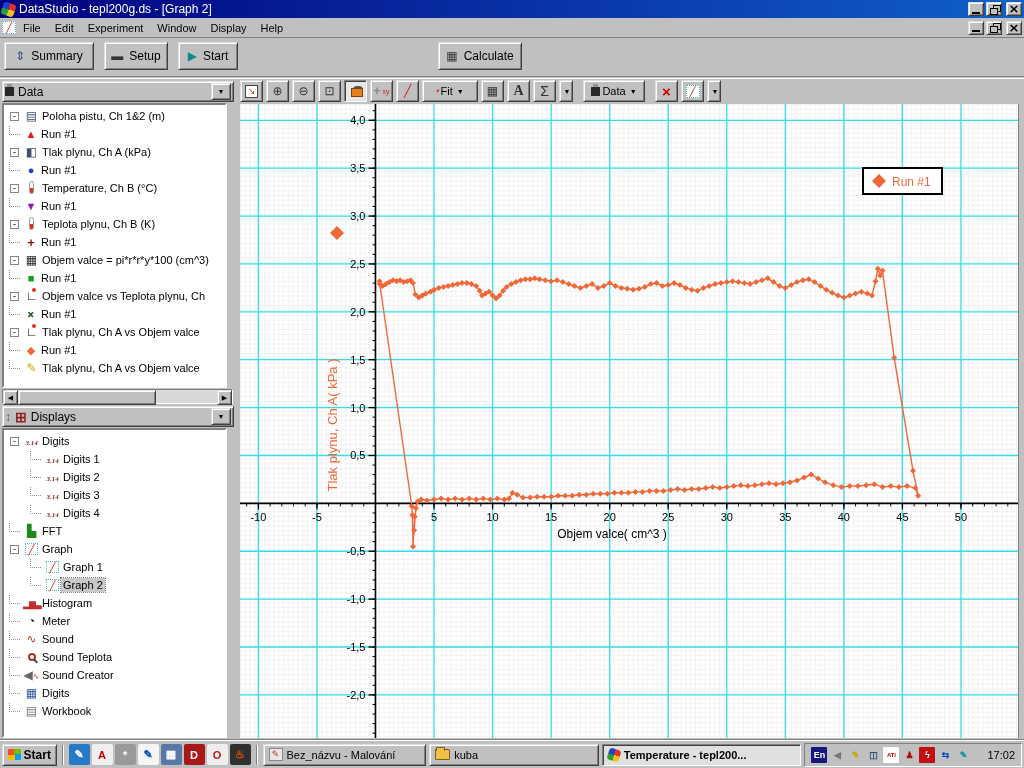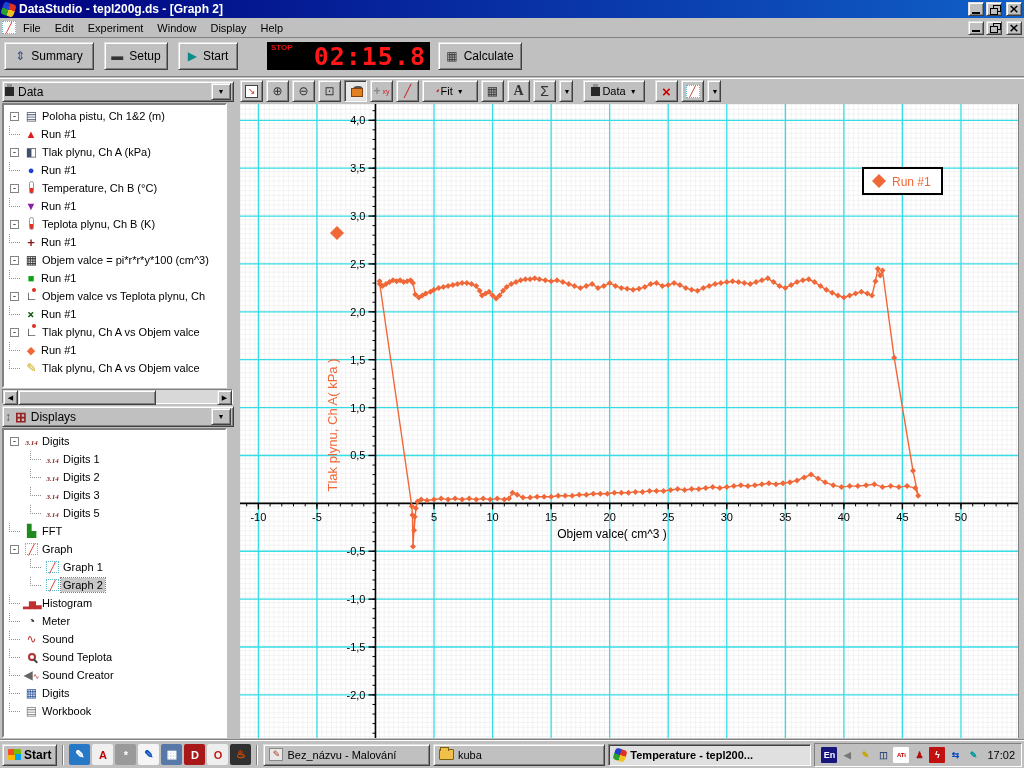--- a/index.html
+++ b/index.html
@@ -13,7 +13,7 @@
 
   
   #titlebar { top:0; left:0; width:1024px; height:18px; background:linear-gradient(90deg,#000080,#1060c8); display:flex; align-items:center; padding:0 2px; }
-  #title-text { color:#fff; font-weight:bold; font-size:12px; margin-left:4px; flex:1; white-space:nowrap; }
+  #title-text { color:#fff; font-weight:normal; font-size:12px; margin-left:4px; flex:1; white-space:nowrap; }
   .i-ds { display:inline-block; width:13px; height:13px; border-radius:3px; background:conic-gradient(#e03020 0 25%,#f0c020 25% 50%,#28a030 50% 75%,#2040d0 75%); transform:rotate(18deg); }
   .wbtn { width:16px; height:14px; display:flex; align-items:center; justify-content:center; margin-left:2px; font-weight:bold; }
   .gmin { display:inline-block; width:8px; height:2px; background:#000; margin-top:7px; }

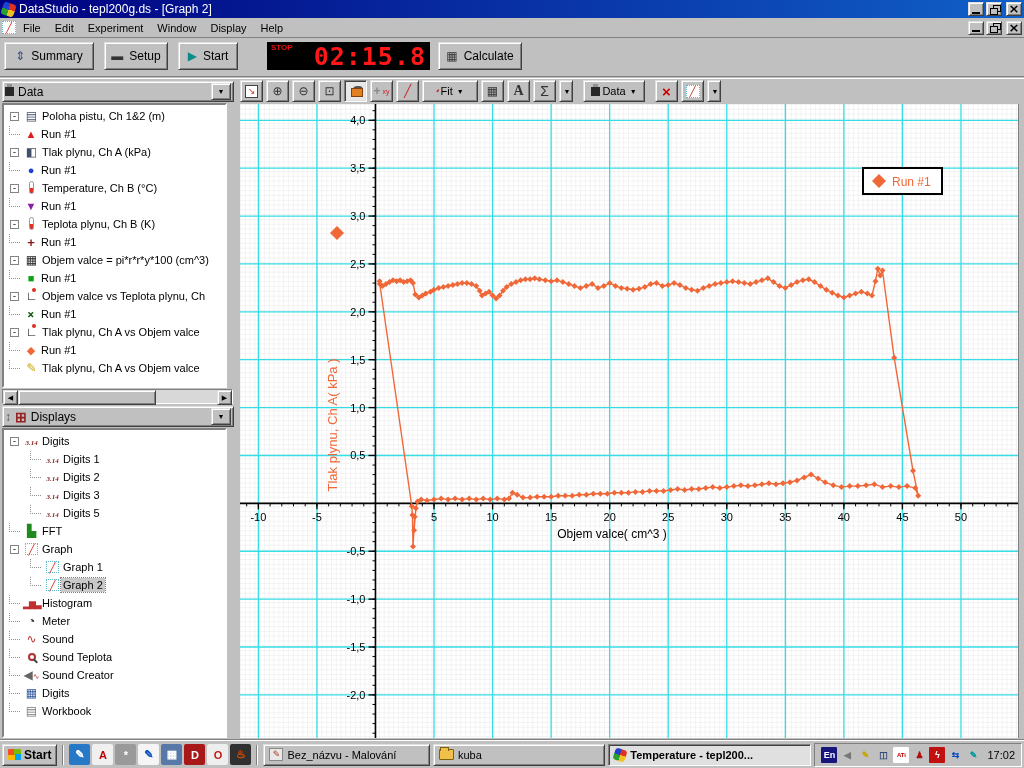--- a/index.html
+++ b/index.html
@@ -145,10 +145,6 @@
       <span class="ic" style="color:#0a8a8a">▶</span>
       <span>Start</span>
     </div>
-  <div id="timer">
-    <span id="timer-status">STOP</span>
-    <span id="timer-value">02:15.8</span>
-  </div>
   <div class="tbtn bout" style="left:438px;width:84px">
       <span class="ic" style="color:#333">▦</span>
       <span>Calculate</span>

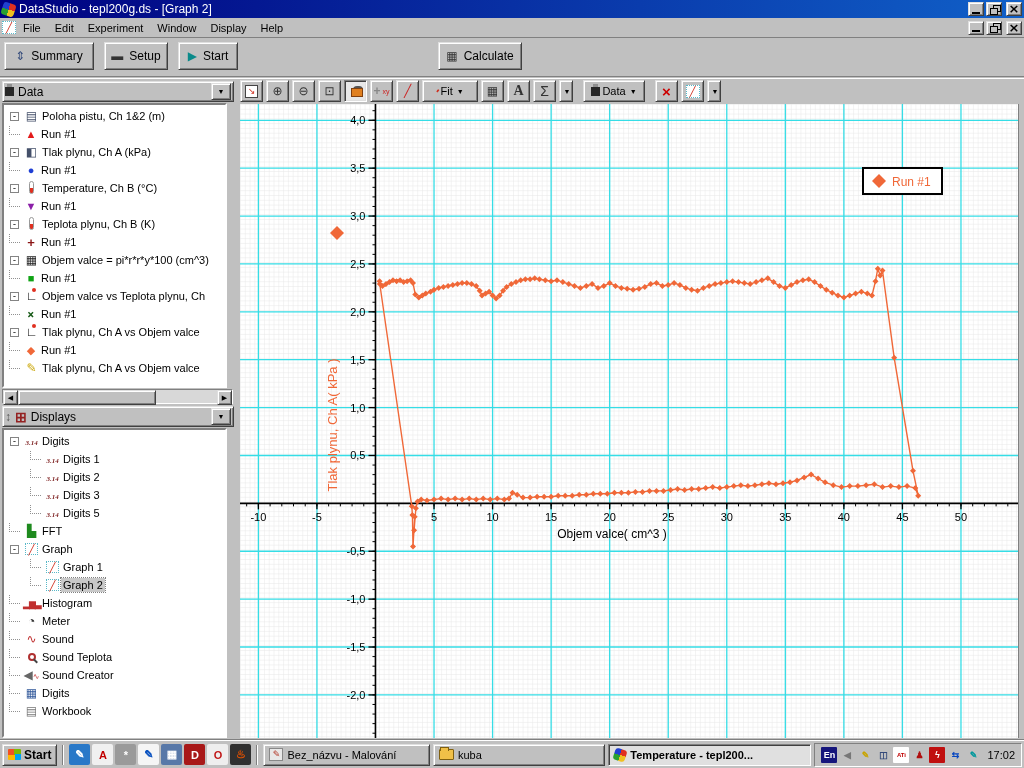--- a/index.html
+++ b/index.html
@@ -329,7 +329,7 @@
       <div class="trow">
         <span class="conn deep"></span>
         <span class="ticon"><span class="digitsi">3.14</span></span>
-        <span class="tlabel">Digits 5</span>
+        <span class="tlabel">Digits 4</span>
       </div>
       <div class="trow">
         <span class="conn"></span>

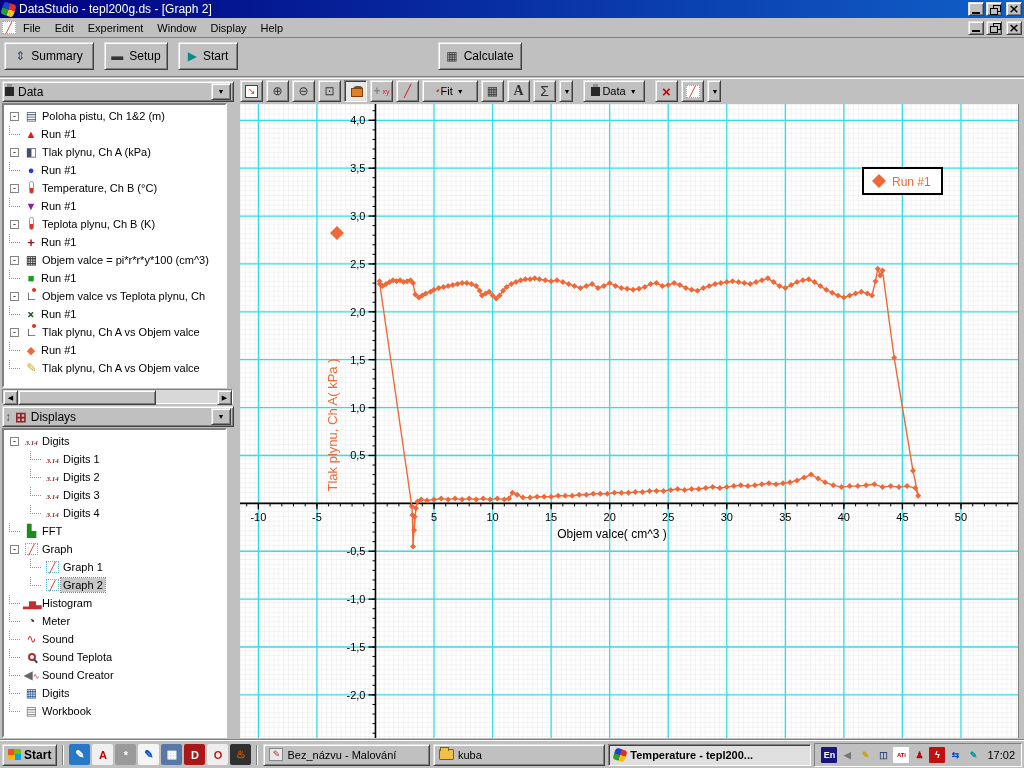--- a/index.html
+++ b/index.html
@@ -89,7 +89,7 @@
   .i-folder { position:relative; display:inline-block; width:15px; height:11px; background:#f0c048; border:1px solid #806010; border-radius:1px; flex:none; }
   .i-folder::before { content:""; position:absolute; top:-3px; left:0; width:7px; height:3px; background:#f0c048; border:1px solid #806010; border-bottom:none; }
   .i-paint { display:inline-block; width:14px; height:13px; background:#e8e8e8; border:1px solid #888; color:#b03020; font-size:9px; line-height:11px; text-align:center; flex:none; }
-  #tray { height:24px; margin-left:auto; display:flex; align-items:center; gap:2px; padding:0 6px; border:1px solid; border-color:#808080 #fff #fff #808080; }
+  #tray { height:24px; margin-left:auto; display:flex; align-items:center; gap:12px; padding:0 6px; border:1px solid; border-color:#808080 #fff #fff #808080; }
   .tico { width:16px; height:16px; display:flex; align-items:center; justify-content:center; font-weight:bold; font-size:9px; border-radius:1px; flex:none; }
   #clock { font-size:11px; margin-left:4px; }
 </style>

